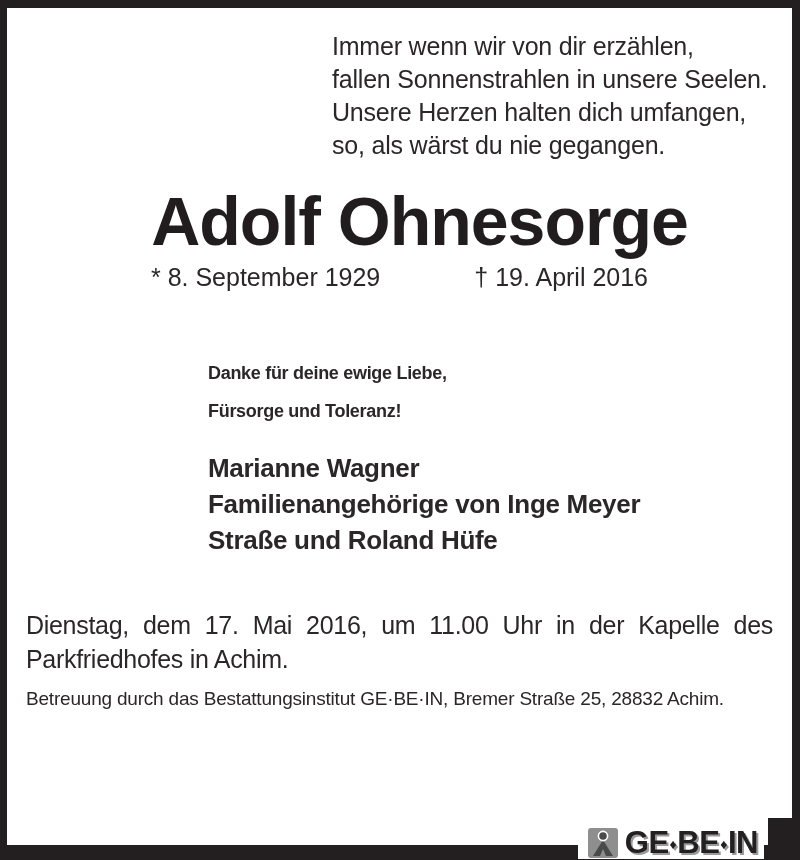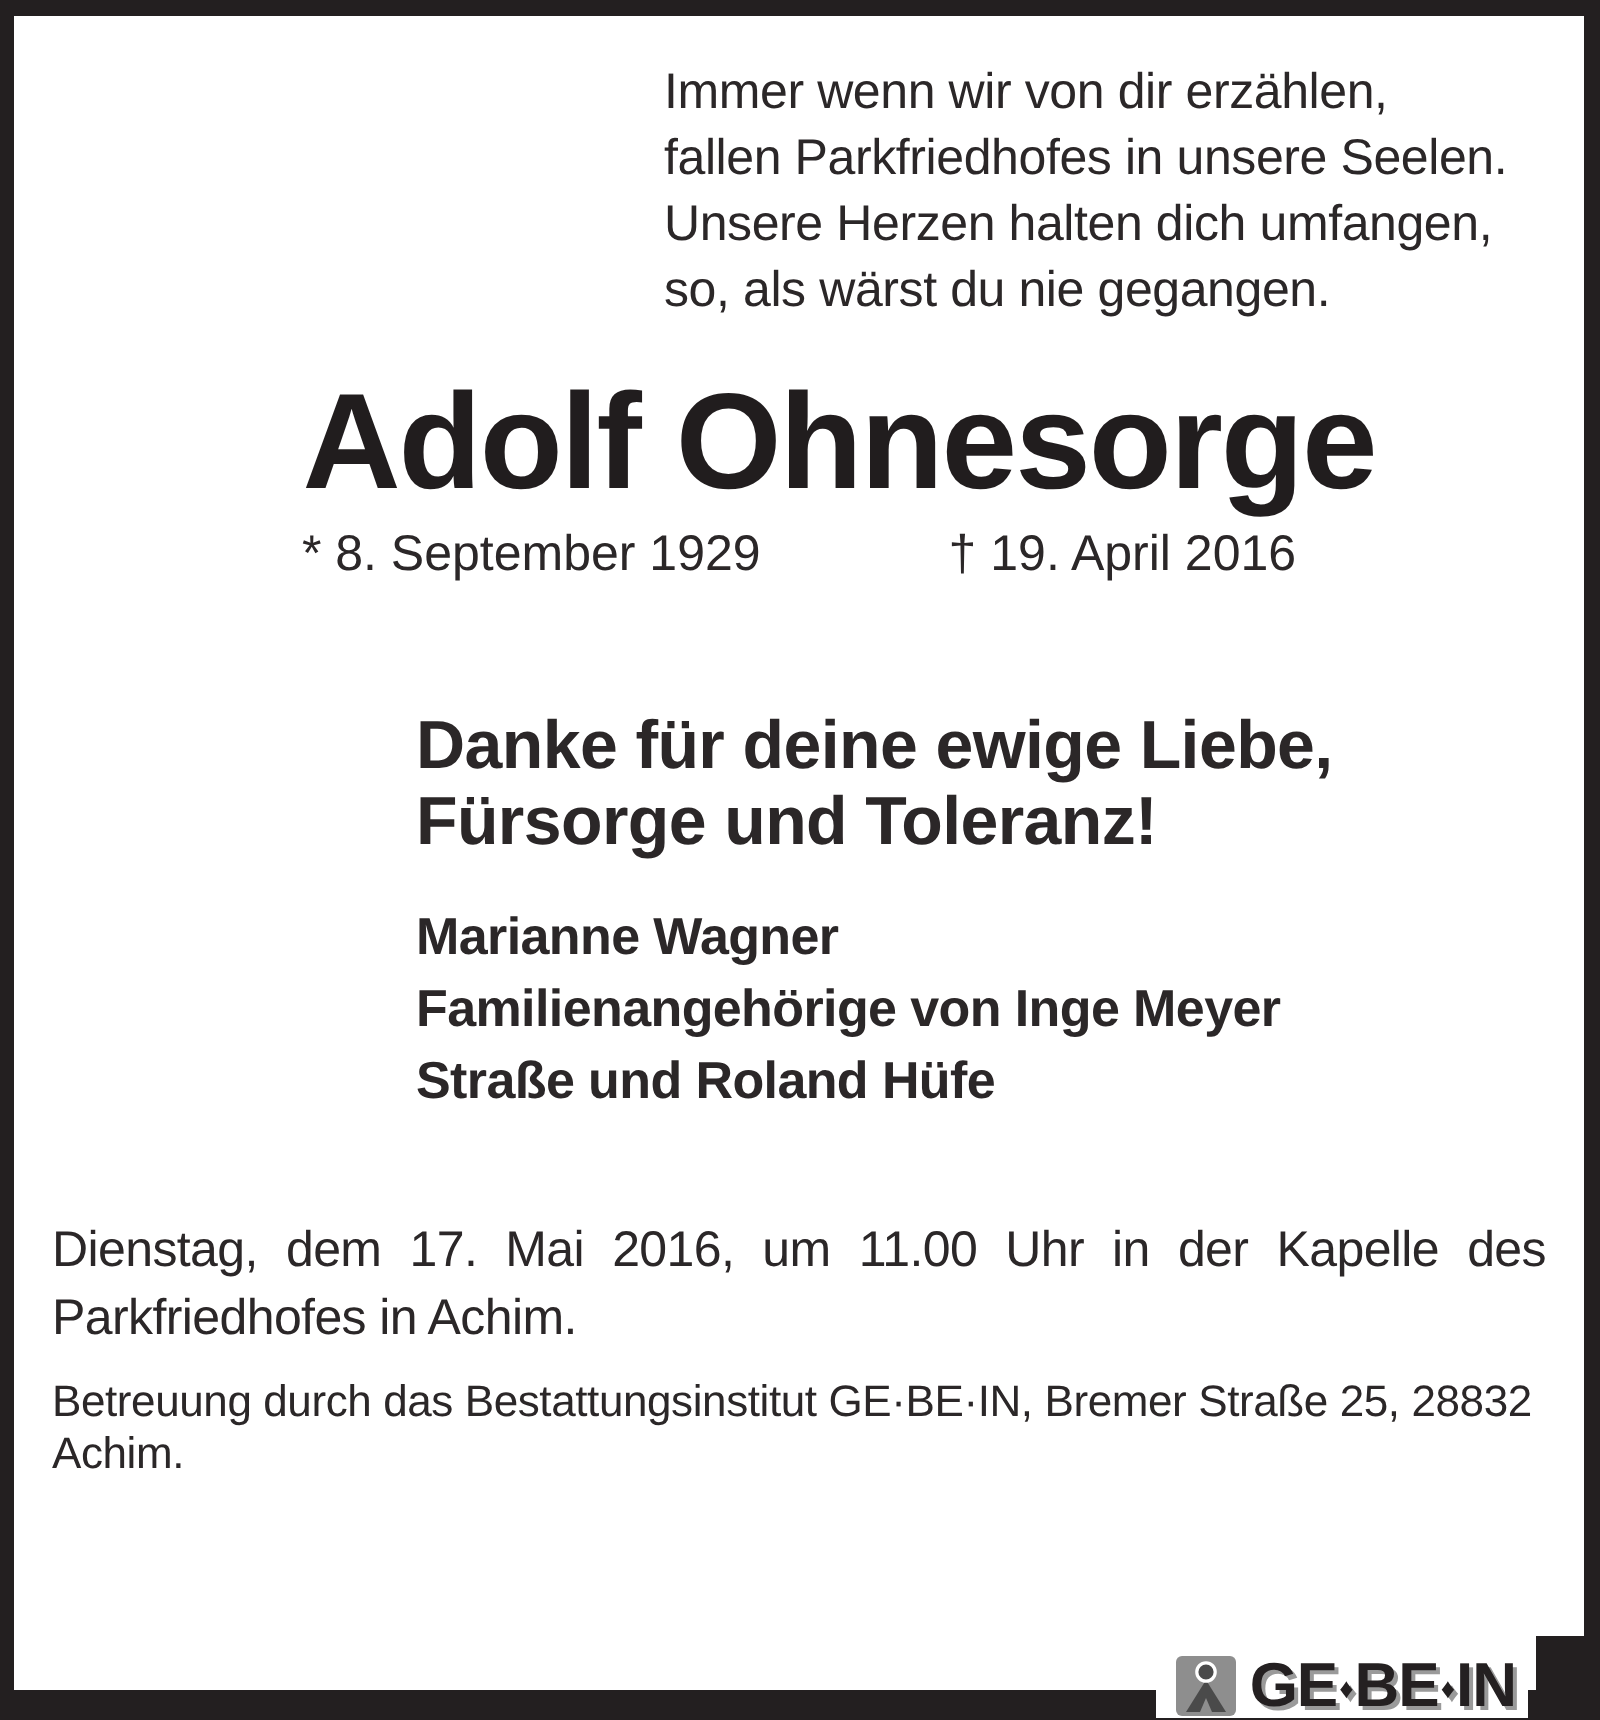--- a/index.html
+++ b/index.html
@@ -110,7 +110,7 @@
 
     <div class="poem">
       <div>Immer wenn wir von dir erzählen,</div>
-      <div>fallen Parkfriedhofes in unsere Seelen.</div>
+      <div>fallen Sonnenstrahlen in unsere Seelen.</div>
       <div>Unsere Herzen halten dich umfangen,</div>
       <div>so, als wärst du nie gegangen.</div>
     </div>

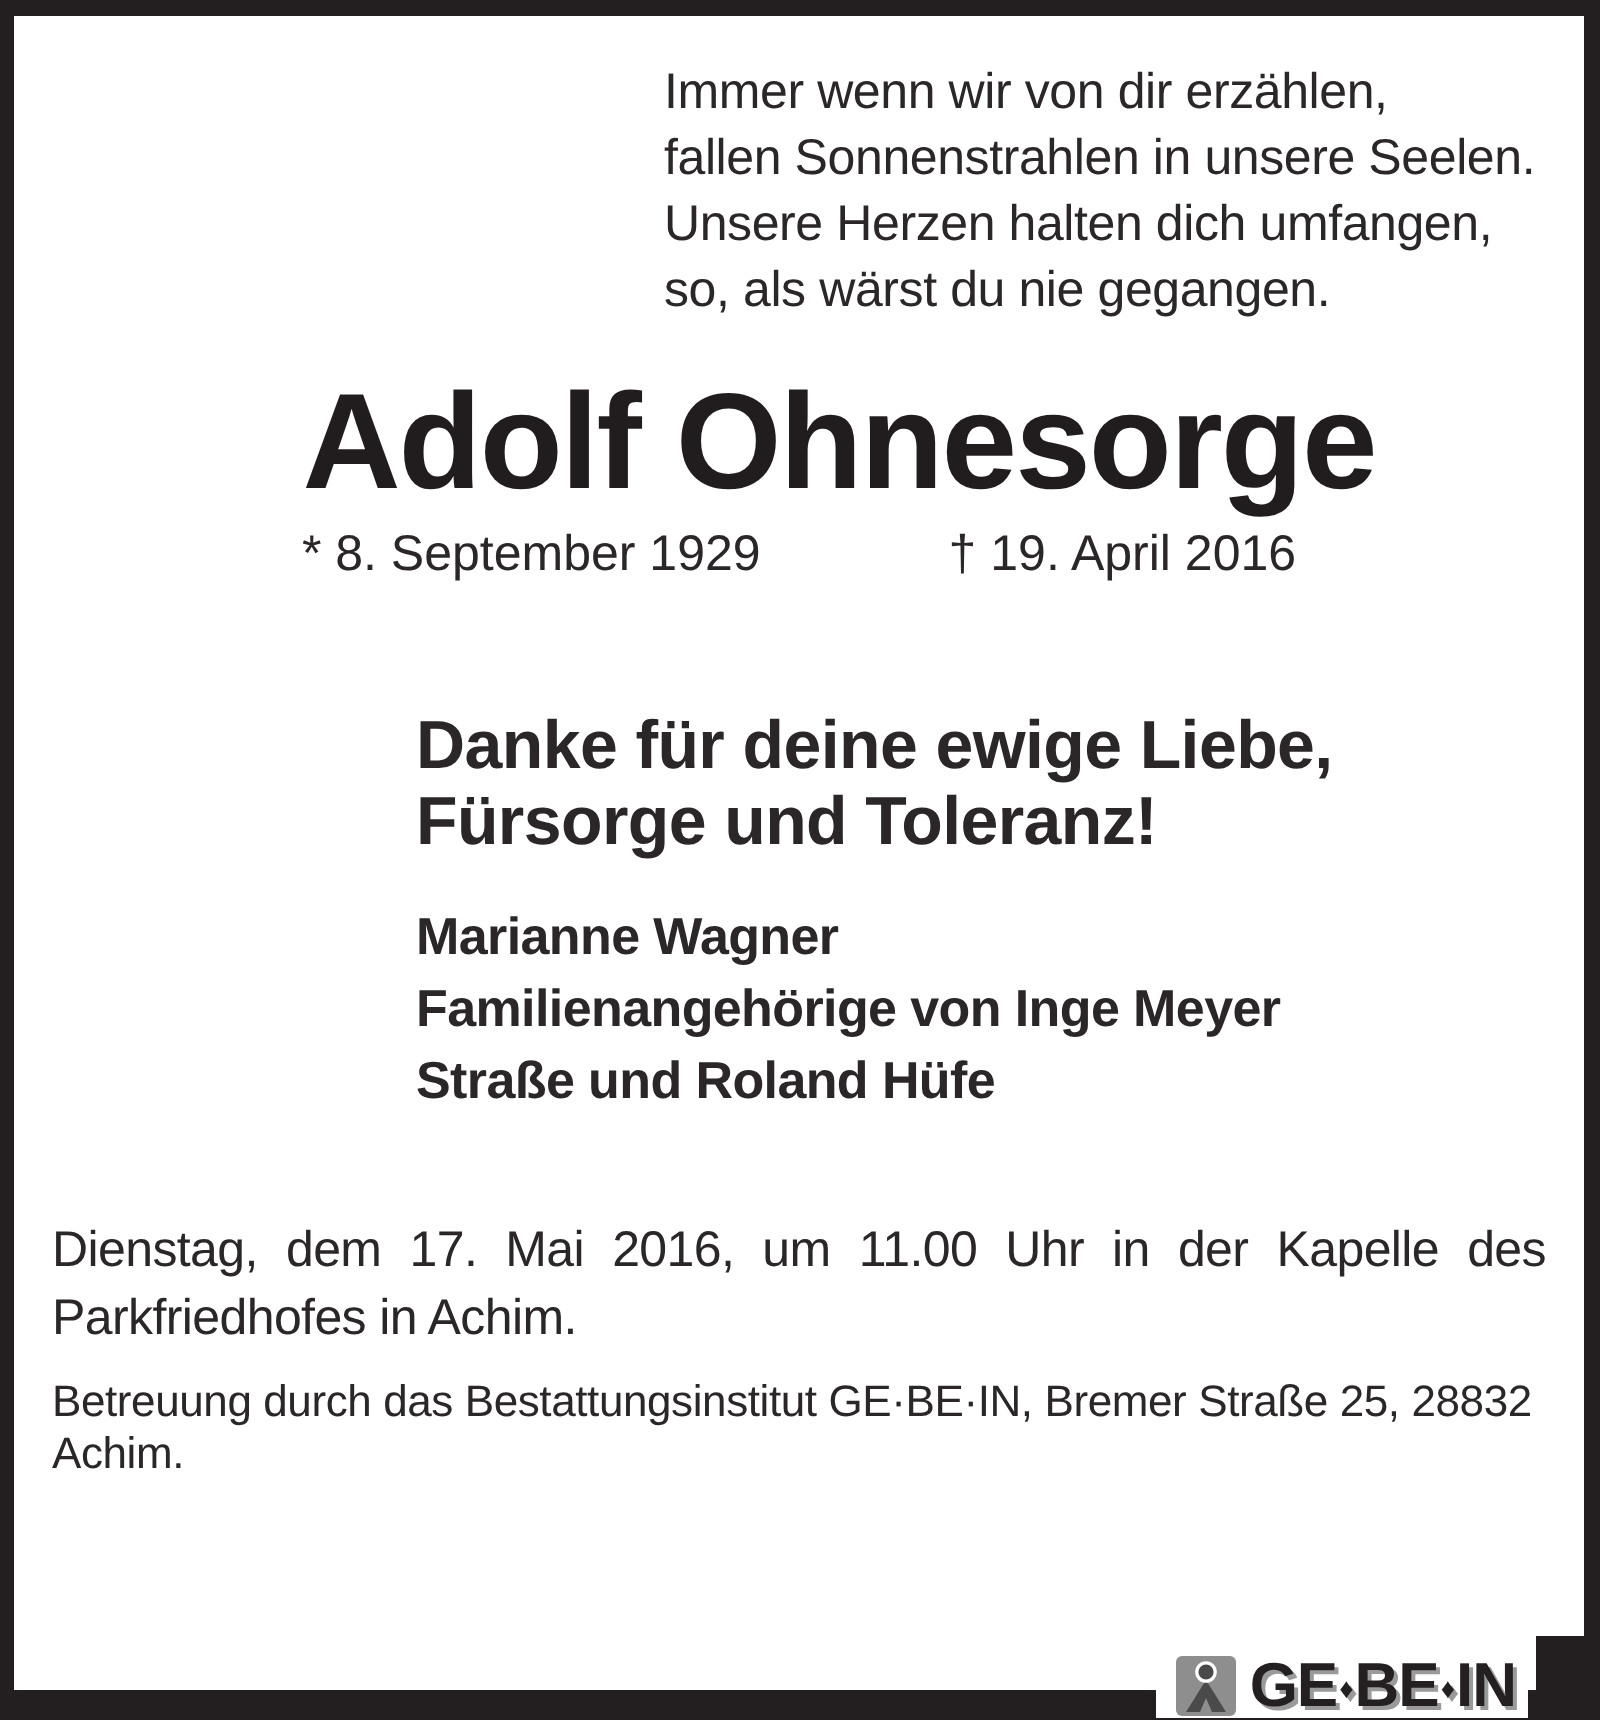--- a/index.html
+++ b/index.html
@@ -50,7 +50,7 @@
 
   .thanks {
     margin:62px 0 0 201px;
-    font-size:34px; font-weight:700; line-height:38px;
+    font-size:18px; font-weight:700; line-height:38px;
     letter-spacing:-0.3px;
   }
 

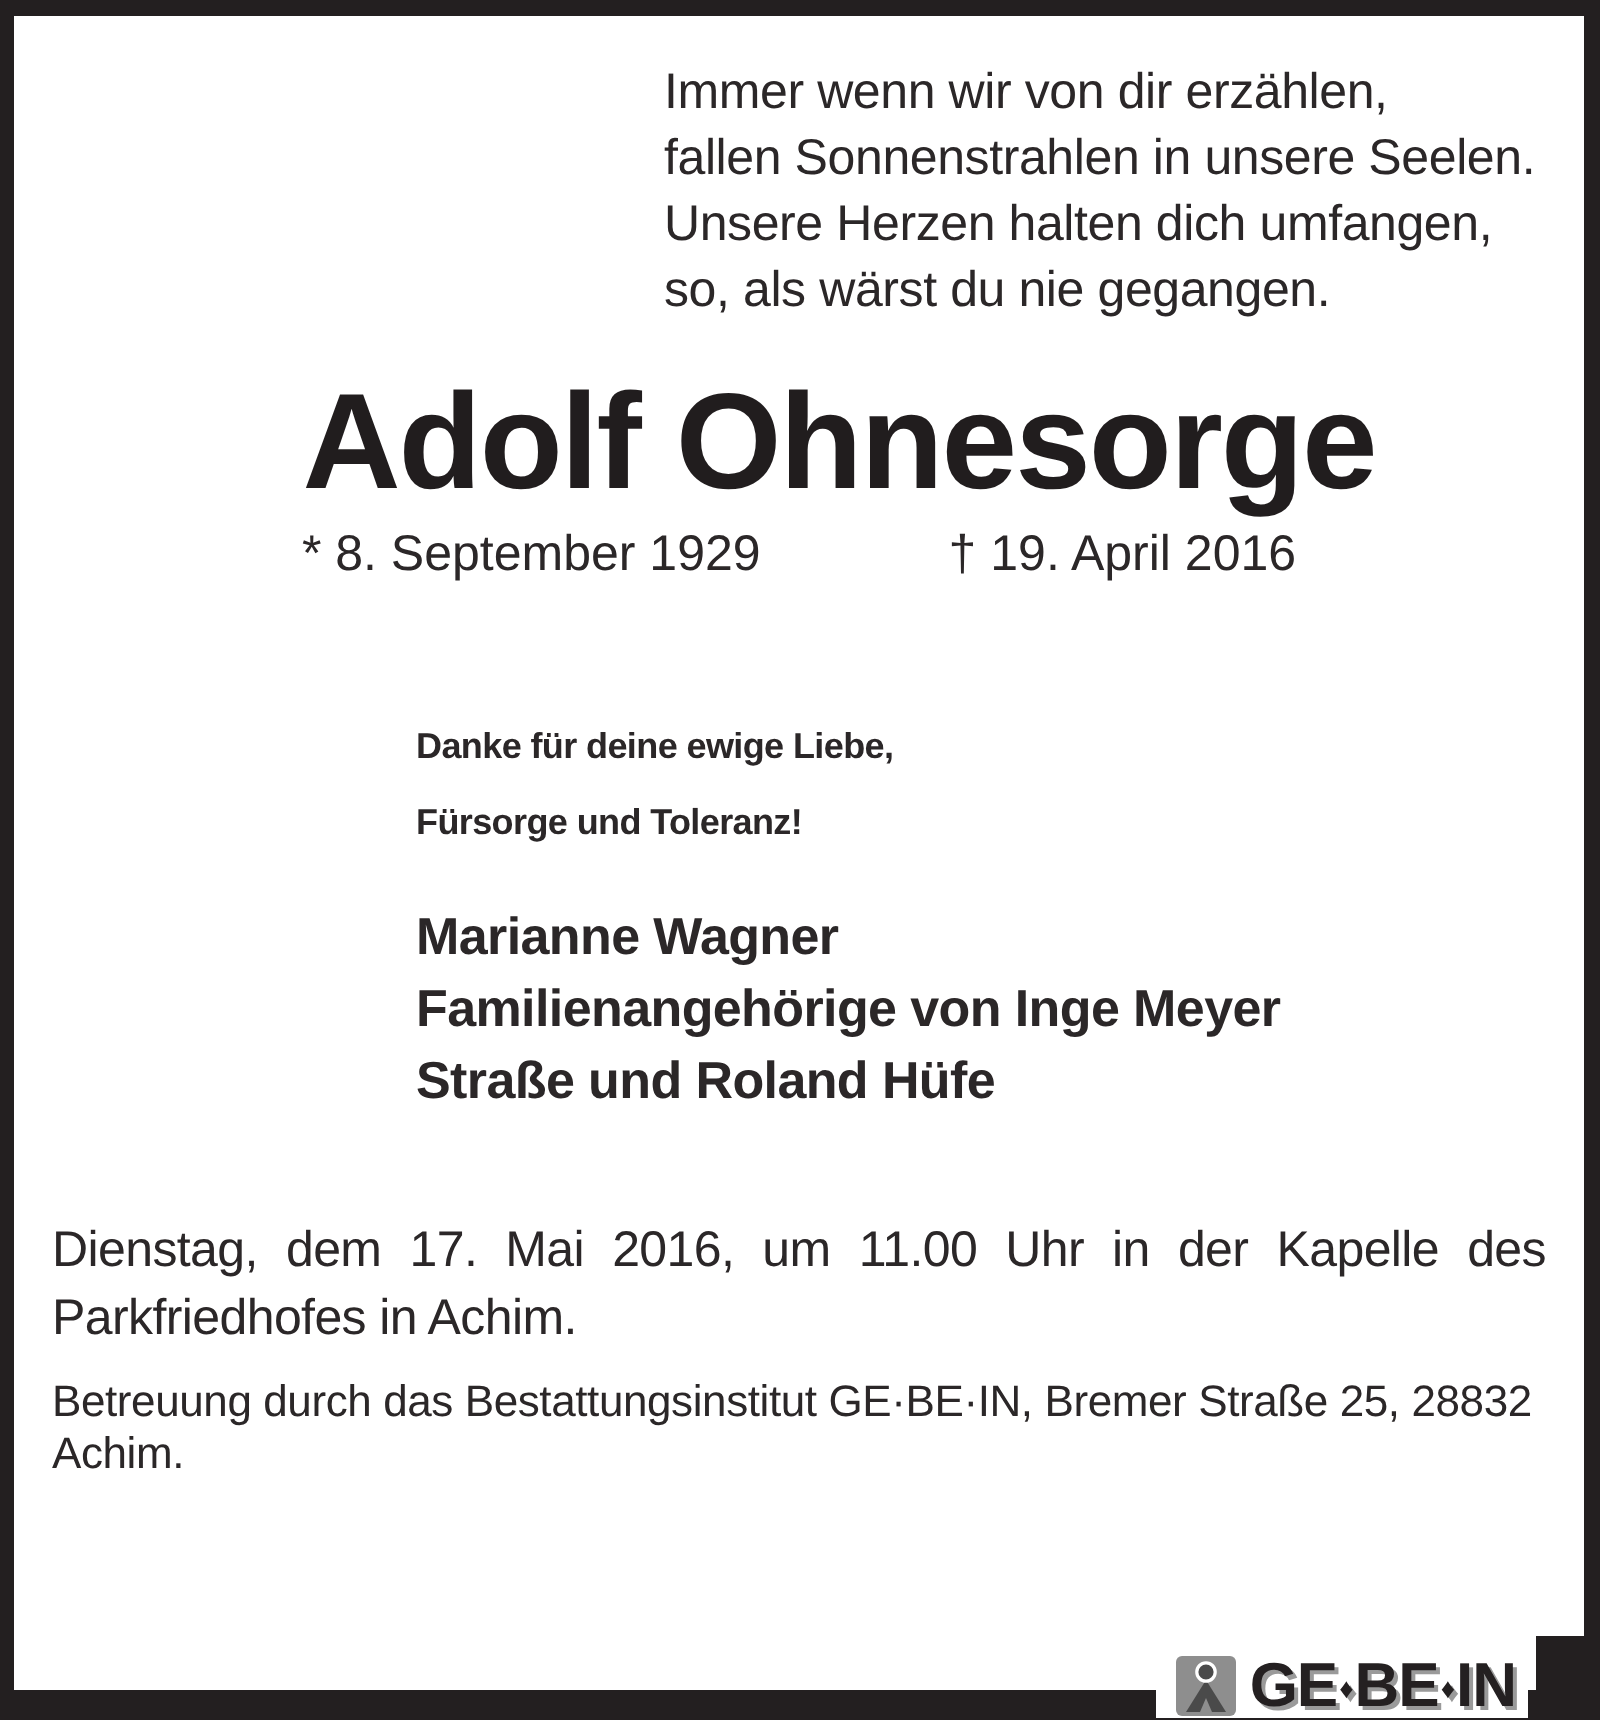--- a/index.html
+++ b/index.html
@@ -69,7 +69,7 @@
 
   .care-note {
     margin:12px 0 0 19px;
-    font-size:22px;
+    font-size:19px;
     letter-spacing:-0.2px;
   }
 

